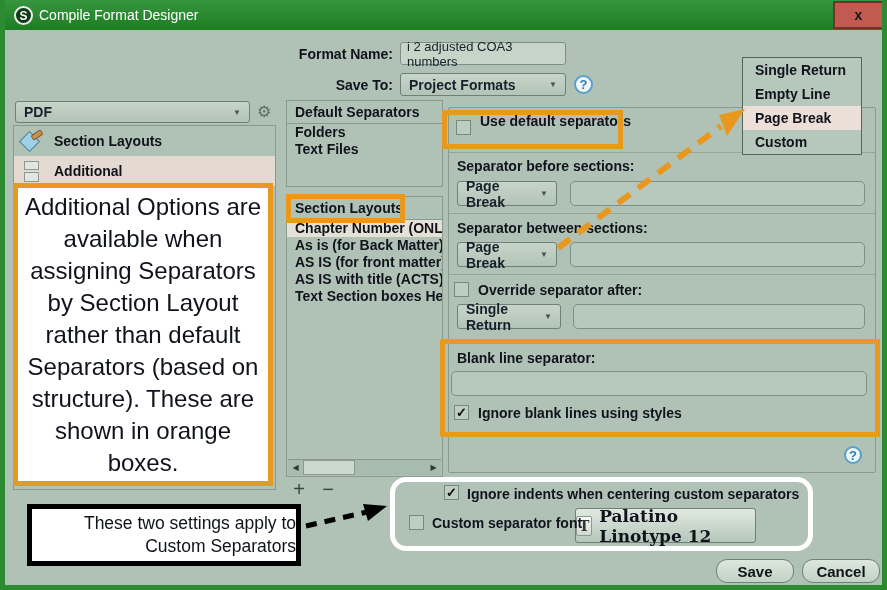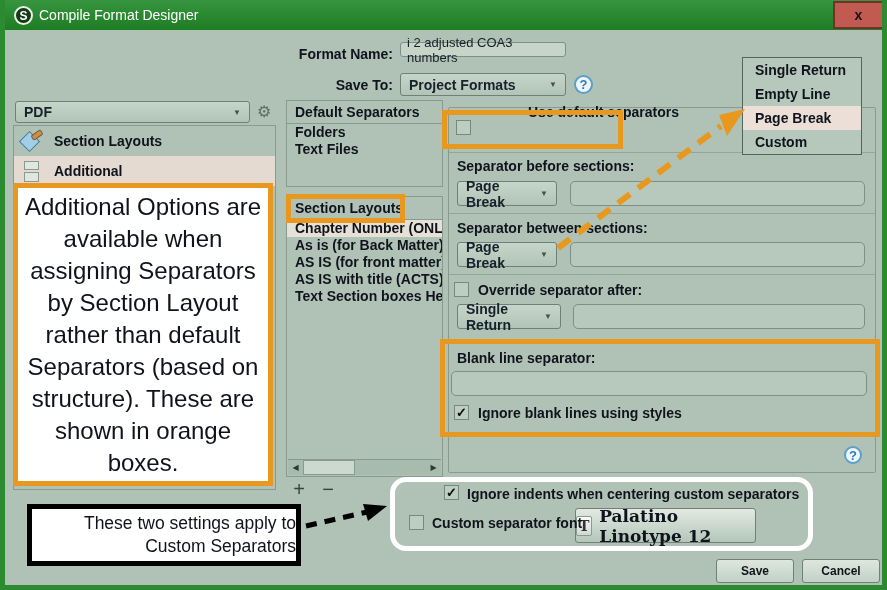--- a/index.html
+++ b/index.html
@@ -157,7 +157,7 @@
   </div>
 
   <div class="hdr-label" style="left:250px; top:46px; width:138px;">Format Name:</div>
-  <div class="field" style="left:395px; top:42px; width:166px; height:15px;">
+  <div class="field" style="left:395px; top:42px; width:166px; height:23px;">
     <span>i 2 adjusted COA3 numbers</span>
   </div>
 

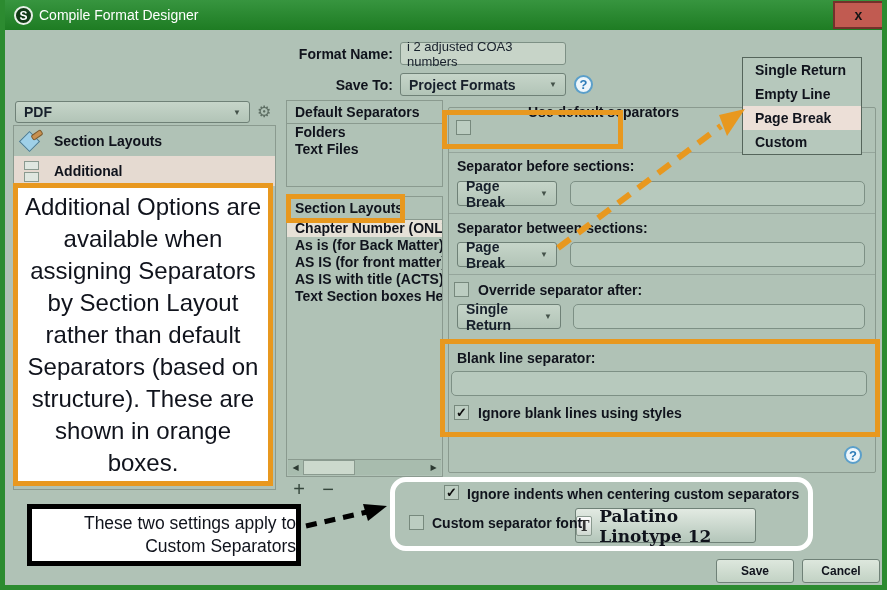--- a/index.html
+++ b/index.html
@@ -227,7 +227,7 @@
   <div class="groupbox"></div>
 
   <div class="checkbox" style="left:451px; top:120px;"></div>
-  <div class="set-label" style="left:475px; top:104px;margin-left:48px;">Use default separators</div>
+  <div class="set-label" style="left:475px; top:113px;">Use default separators</div>
 
   <div class="divider" style="top:152px;"></div>
 

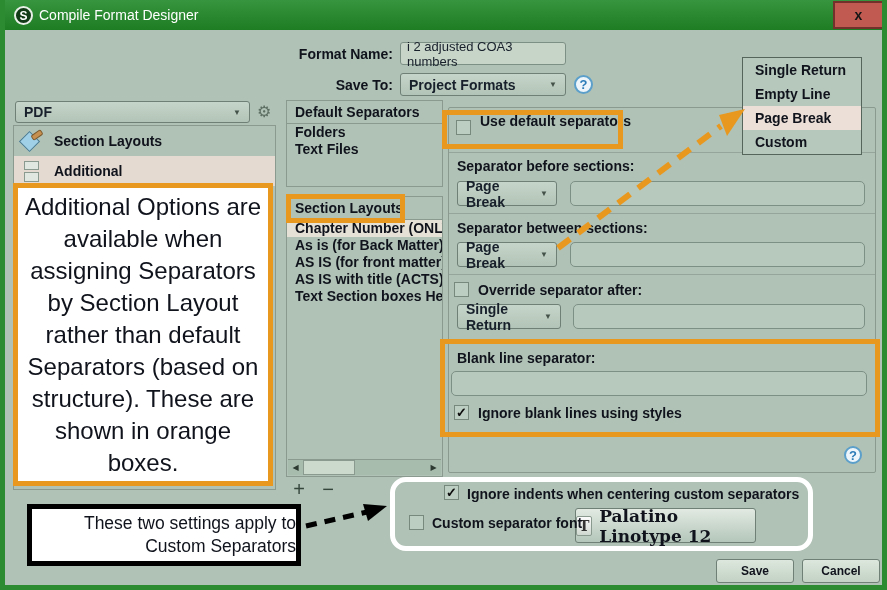--- a/index.html
+++ b/index.html
@@ -128,8 +128,8 @@
   
   .btn {
     position:absolute; width:78px; height:24px;
-    background:linear-gradient(#dde7dd,#c2d2c4); border:1px solid #6f8177; border-radius:3px;
-    font-size:12px; font-weight:bold; color:#10131c;
+    background:linear-gradient(#dde7dd,#c2d2c4); border:1px solid #6f8177; border-radius:11px;
+    font-size:15px; font-weight:bold; color:#10131c;
     display:flex; align-items:center; justify-content:center;
   }
 

